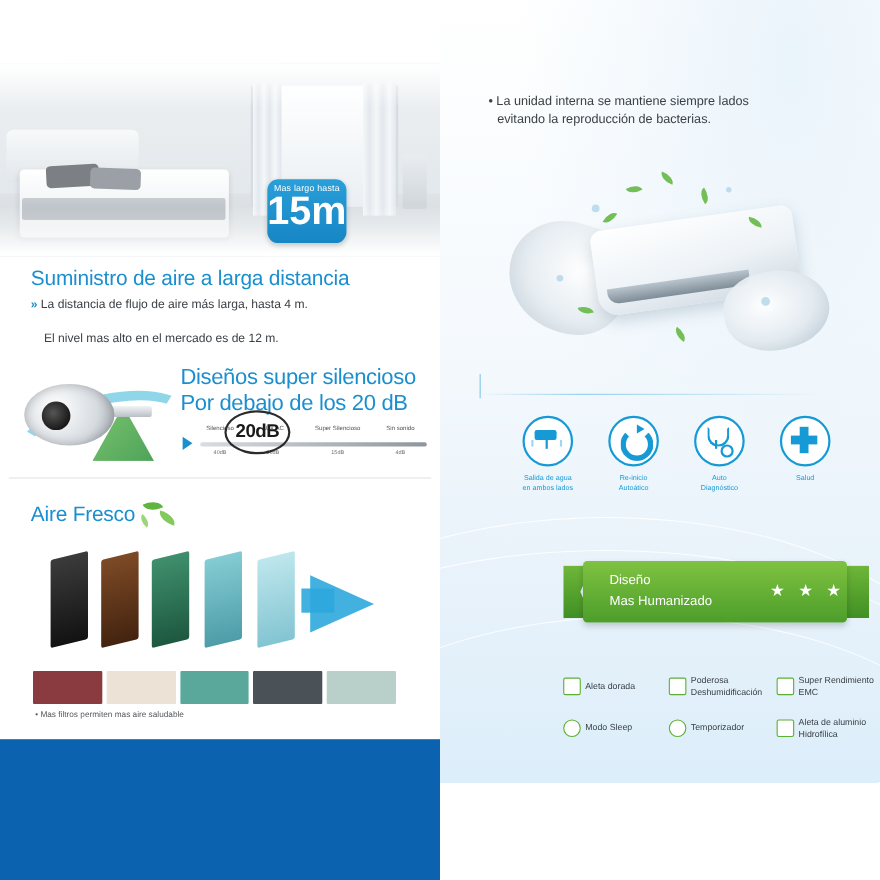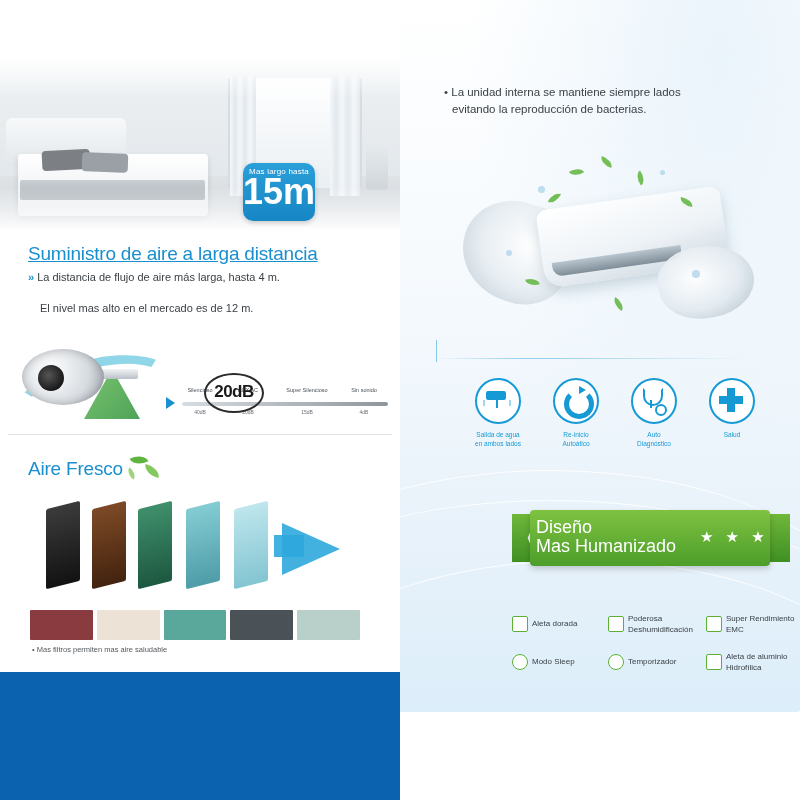--- a/index.html
+++ b/index.html
@@ -508,7 +508,7 @@
       <div class="big">15m</div>
     </div>
 
-    <div class="h-blue" style="left:28px; top:243px;text-decoration:underline;">Suministro de aire a larga distancia</div>
+    <div class="h-blue" style="left:28px; top:243px;">Suministro de aire a larga distancia</div>
     <div class="bullet-row" style="left:28px; top:270px; width:350px;">
       <span class="chev">»</span><span>La distancia de flujo de aire más larga, hasta  4 m.</span>
     </div>

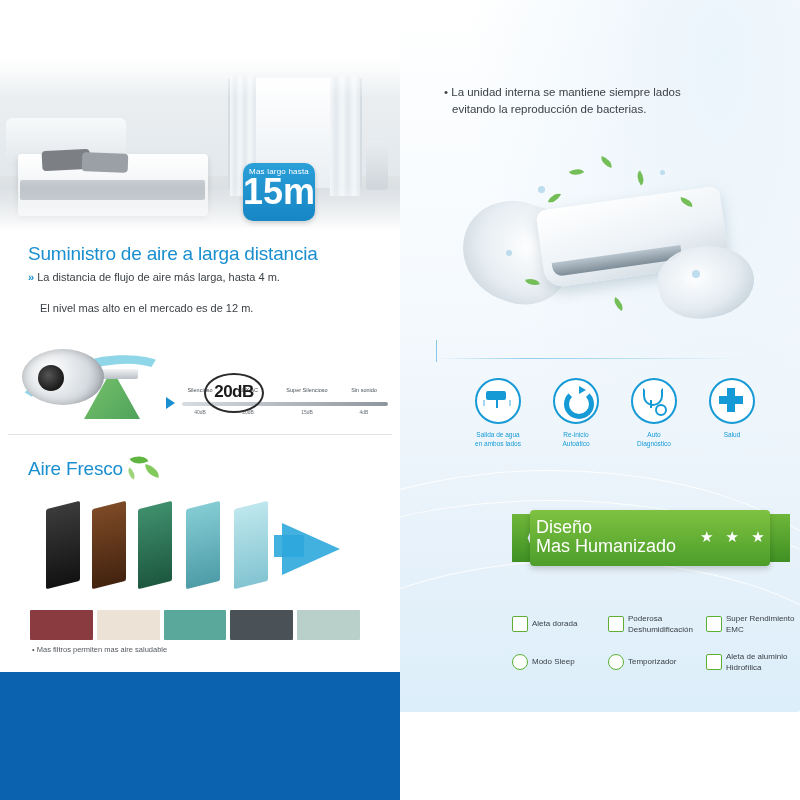--- a/index.html
+++ b/index.html
@@ -523,6 +523,10 @@
         <div class="fan-shaft"></div>
         <div class="fan-body"></div>
         <div class="fan-hub"></div>
+      </div>
+      <div class="quiet-title">
+        <div>Diseños super silencioso</div>
+        <div>Por debajo de los 20 dB</div>
       </div>
       <div class="db-bar">
         <div class="db-track"></div>

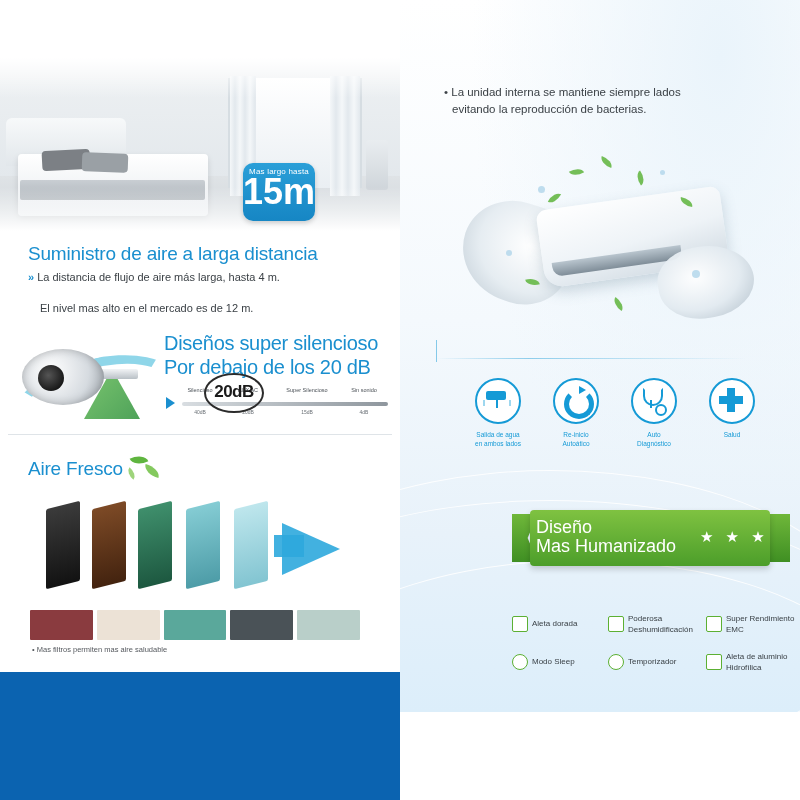--- a/index.html
+++ b/index.html
@@ -439,9 +439,9 @@
   }
   .ribbon-text {
     position: absolute;
-    left: 136px; top: 518px;
+    left: 154px; top: 518px;
     color: #ffffff;
-    font-size: 18px;
+    font-size: 12px;
     line-height: 19px;
   }
   .stars {

